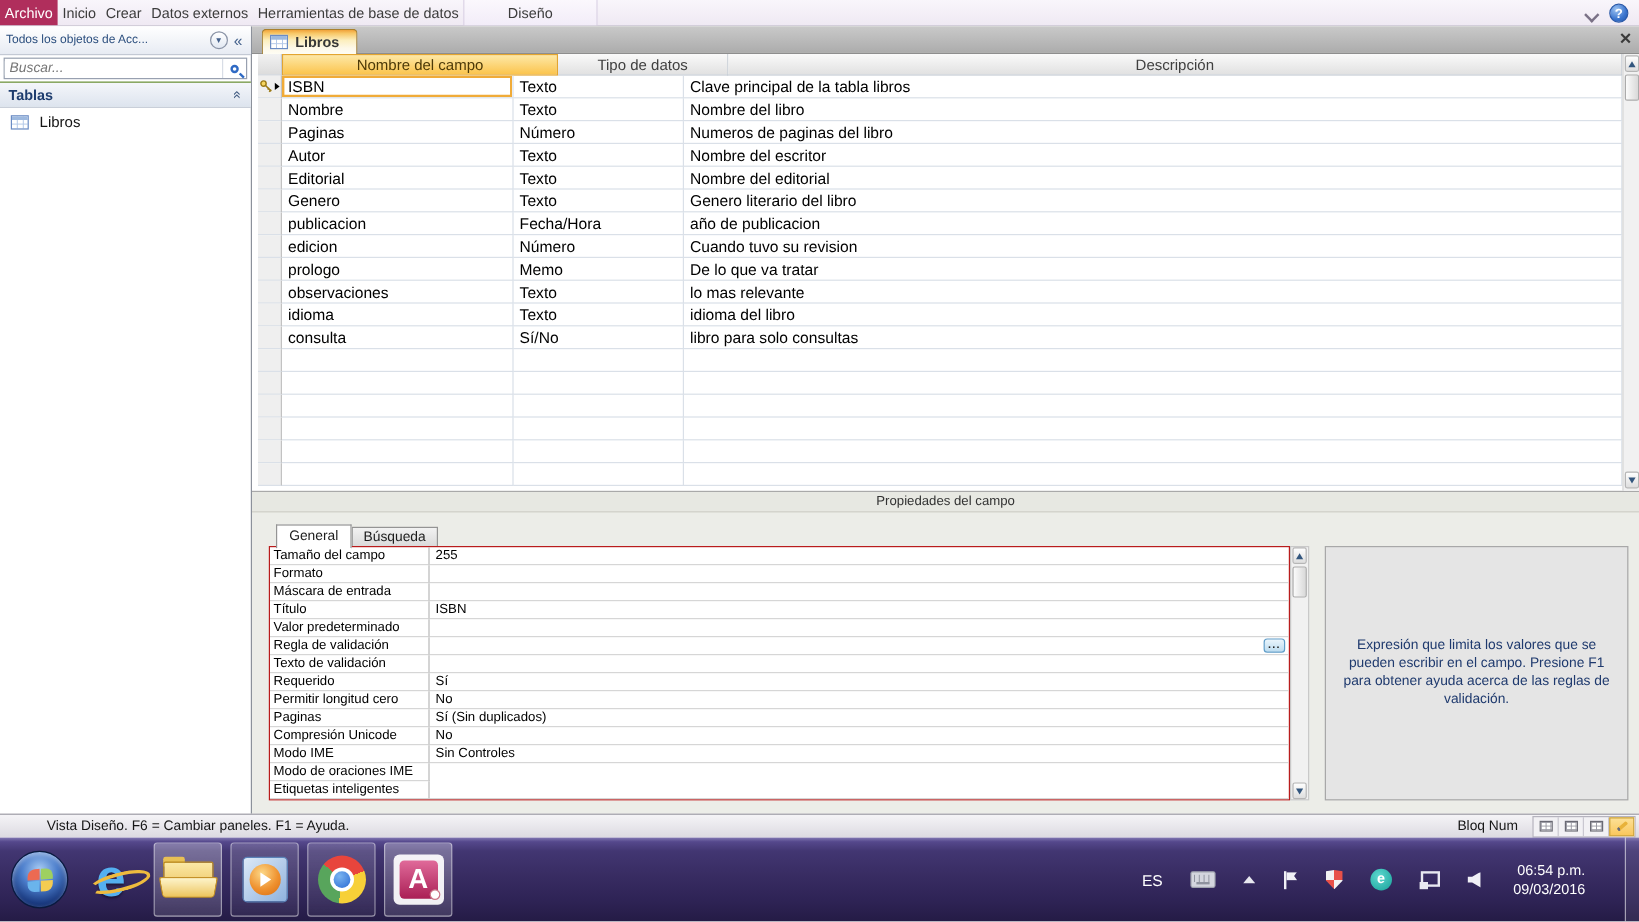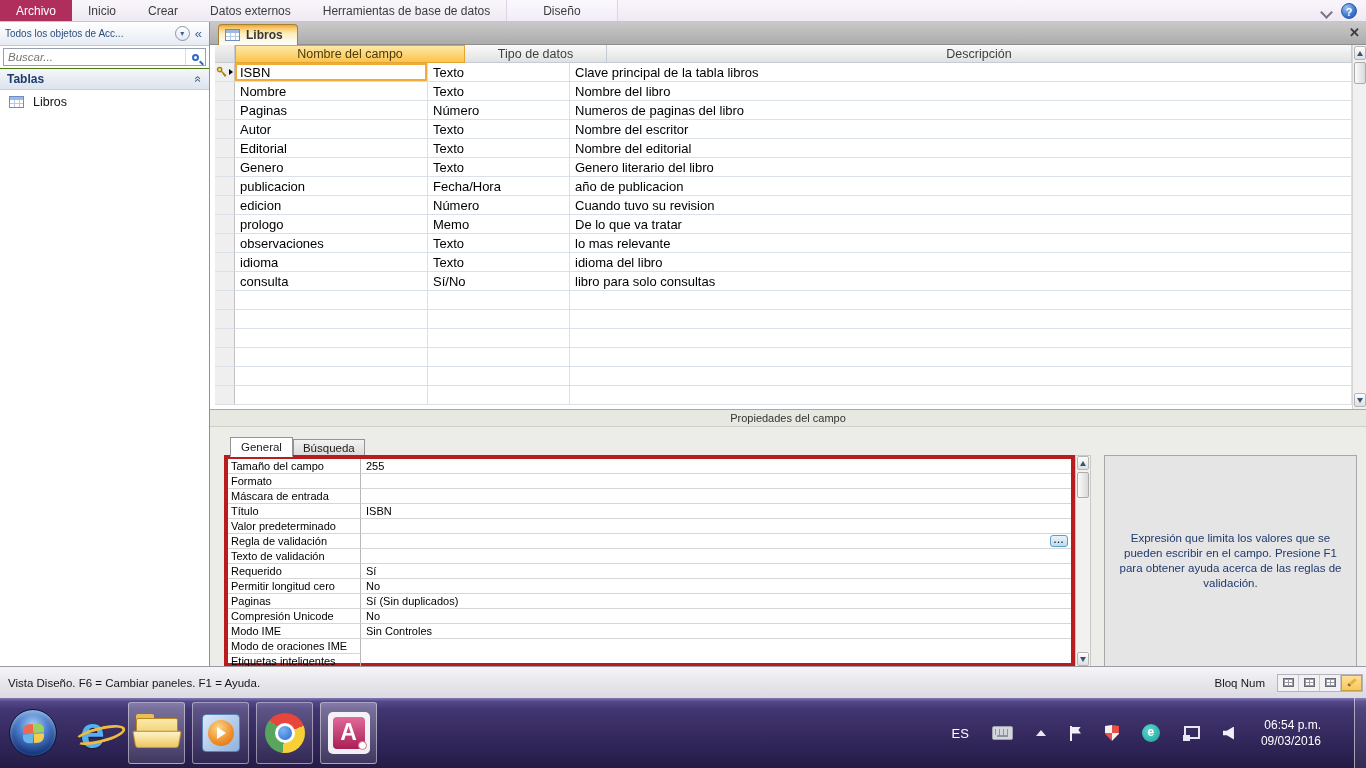--- a/index.html
+++ b/index.html
@@ -11,7 +11,7 @@
     background:linear-gradient(#f9f6fb,#efe9f3); border-bottom:1px solid #c9c2d1;
     display:flex; align-items:stretch; }
   .tabbar-tabs { display:flex; align-items:stretch; }
-  .tab { padding:0 16px; font-size:12px; color:#3c3c3c; display:flex; align-items:center; cursor:default; }
+  .tab { padding:0 4px; font-size:12px; color:#3c3c3c; display:flex; align-items:center; cursor:default; }
   .tab.active { background:#b02e5c; color:#fff; }
   .tab.contextual { background:linear-gradient(#fbf8fd,#f2ecf8); border-left:1px solid #ddd4e6; border-right:1px solid #ddd4e6; padding:0 36px; }
   .tabbar-right { margin-left:auto; display:flex; align-items:center; gap:9px; padding-right:9px; }

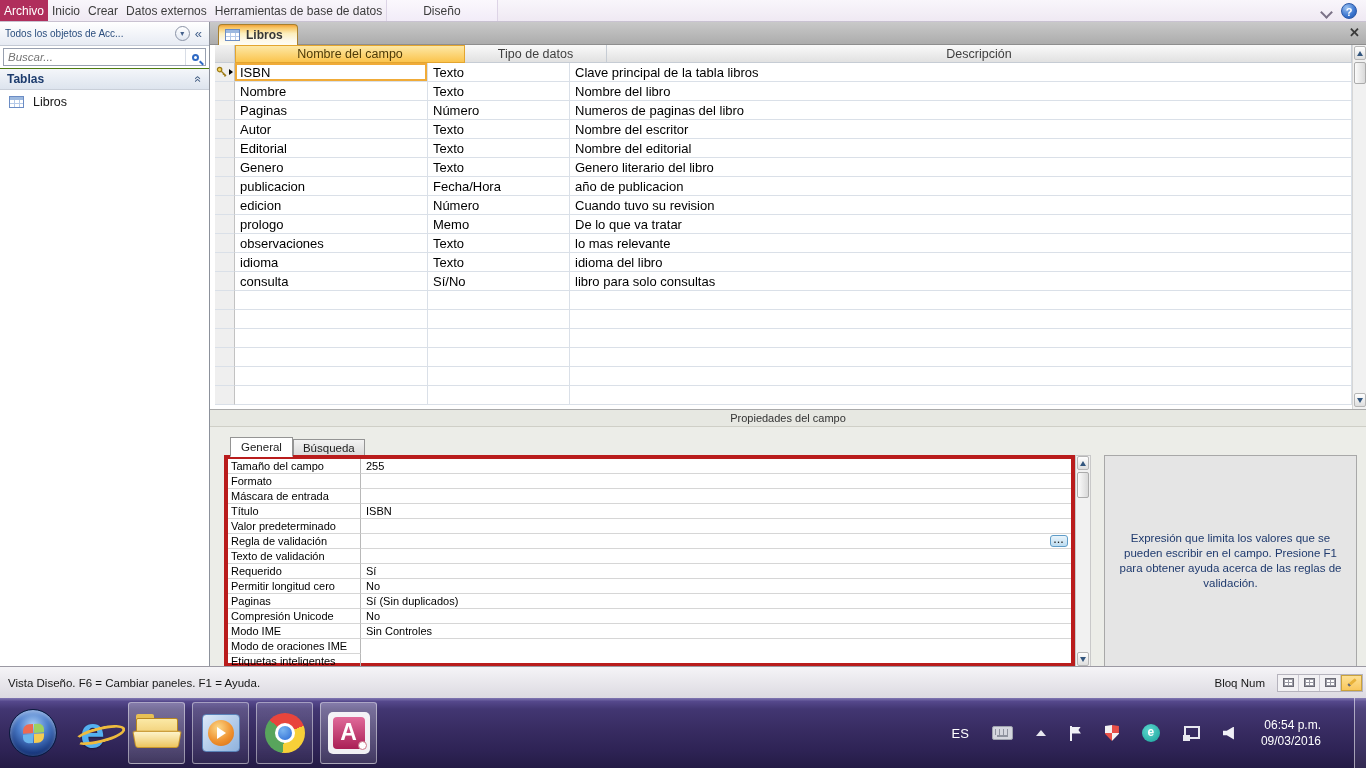--- a/index.html
+++ b/index.html
@@ -101,7 +101,7 @@
     background:linear-gradient(#f2f2f2,#d9d9d9); }
   .ptab.active { background:#fff; border-bottom:1px solid #fff; position:relative; z-index:2; padding:3px 10px; }
   .prop-grid { position:absolute; top:433px; left:14px; width:851px; height:212px; background:#fff;
-    border:4px solid #b91c1c; }
+    border:1px solid #b91c1c; }
   .prow { display:flex; height:15px; }
   .plabel { width:133px; border-right:1px solid #b8b8b8; border-bottom:1px solid #d6d6d6;
     font-size:11px; color:#000; padding:1px 2px 0 3px; white-space:nowrap; overflow:hidden; }

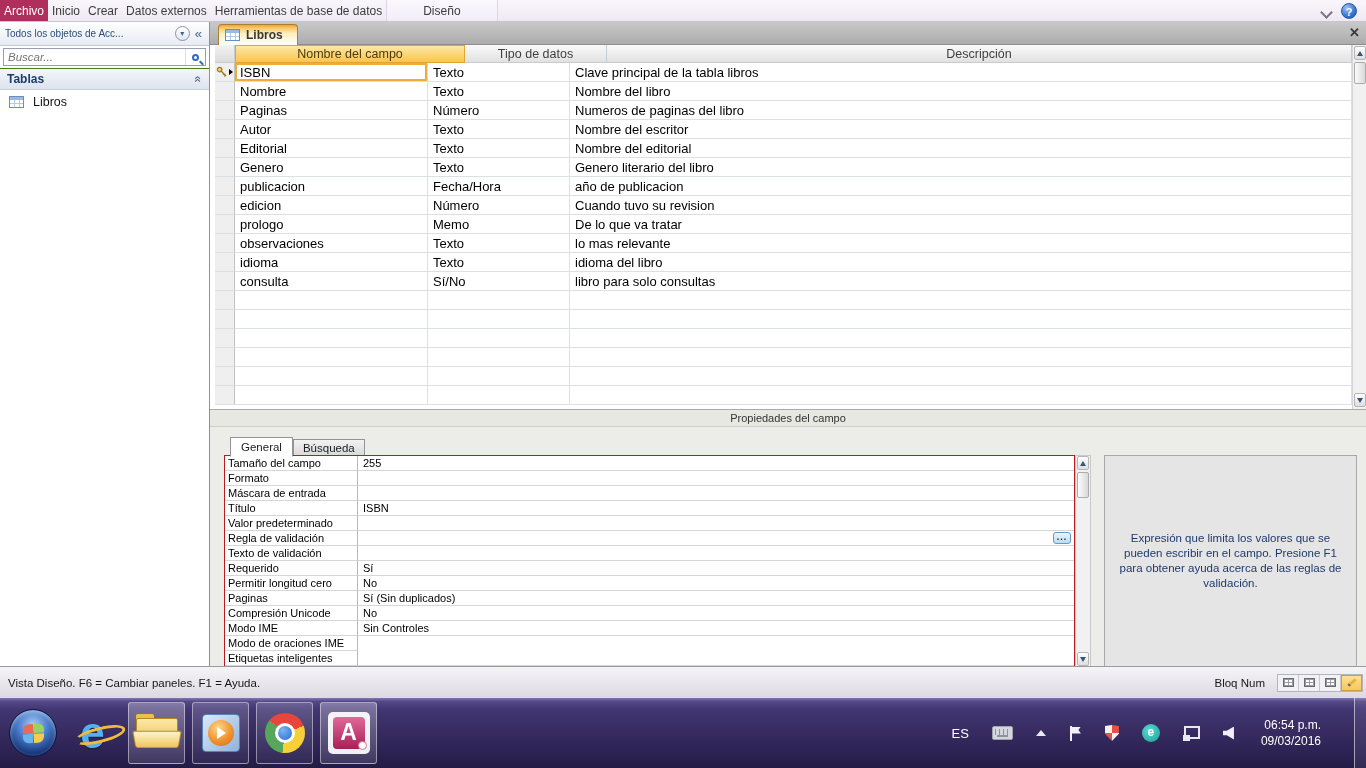--- a/index.html
+++ b/index.html
@@ -117,9 +117,9 @@
     text-align:center; font-size:11.5px; line-height:1.3; color:#1f3a6e; padding:0 12px; }
 
   
-  .statusbar { position:absolute; left:0; right:0; bottom:70px; height:32px;
+  .statusbar { position:absolute; left:0; right:0; bottom:70px; height:20px;
     background:linear-gradient(#f5f4f7,#dcdae1); border-top:1px solid #9b99a3;
-    display:flex; align-items:center; font-size:11.5px; color:#161616; }
+    display:flex; align-items:center; font-size:11.5px; color:#161616;padding-left:31px; }
   .status-left { padding-left:8px; flex:1; }
   .status-right { display:flex; align-items:center; gap:12px; padding-right:3px; }
   .view-btns { display:flex; border:1px solid #b5b3bd; background:#f2f1f4; }

